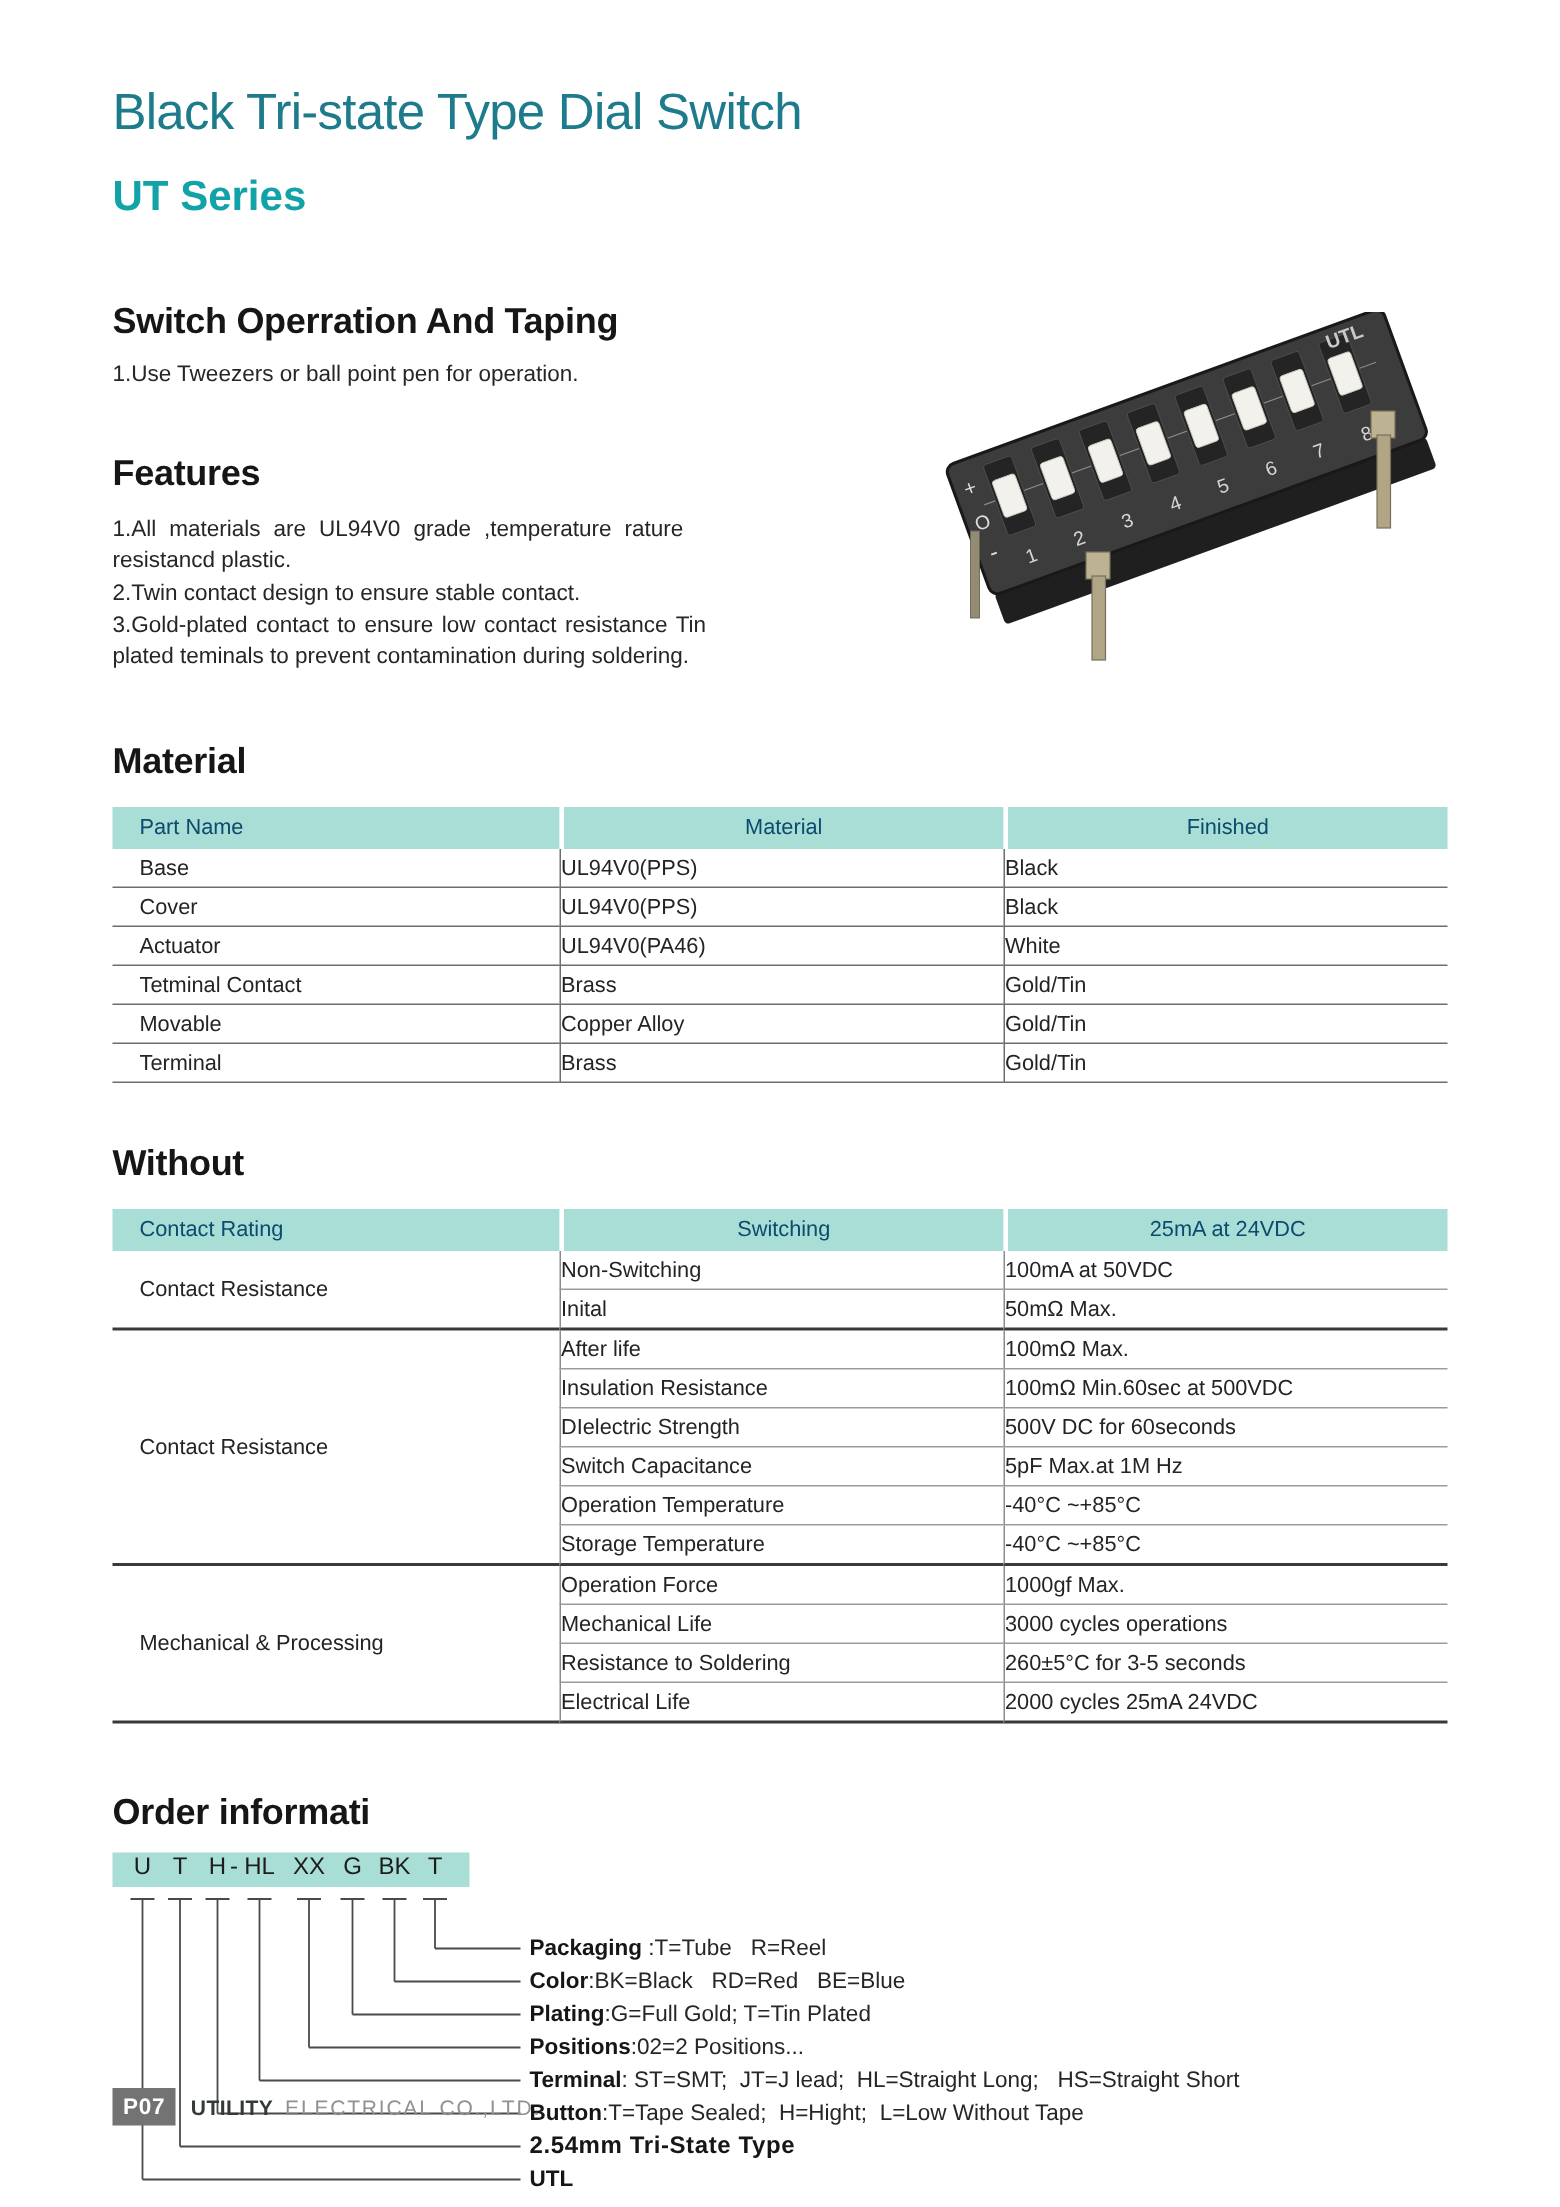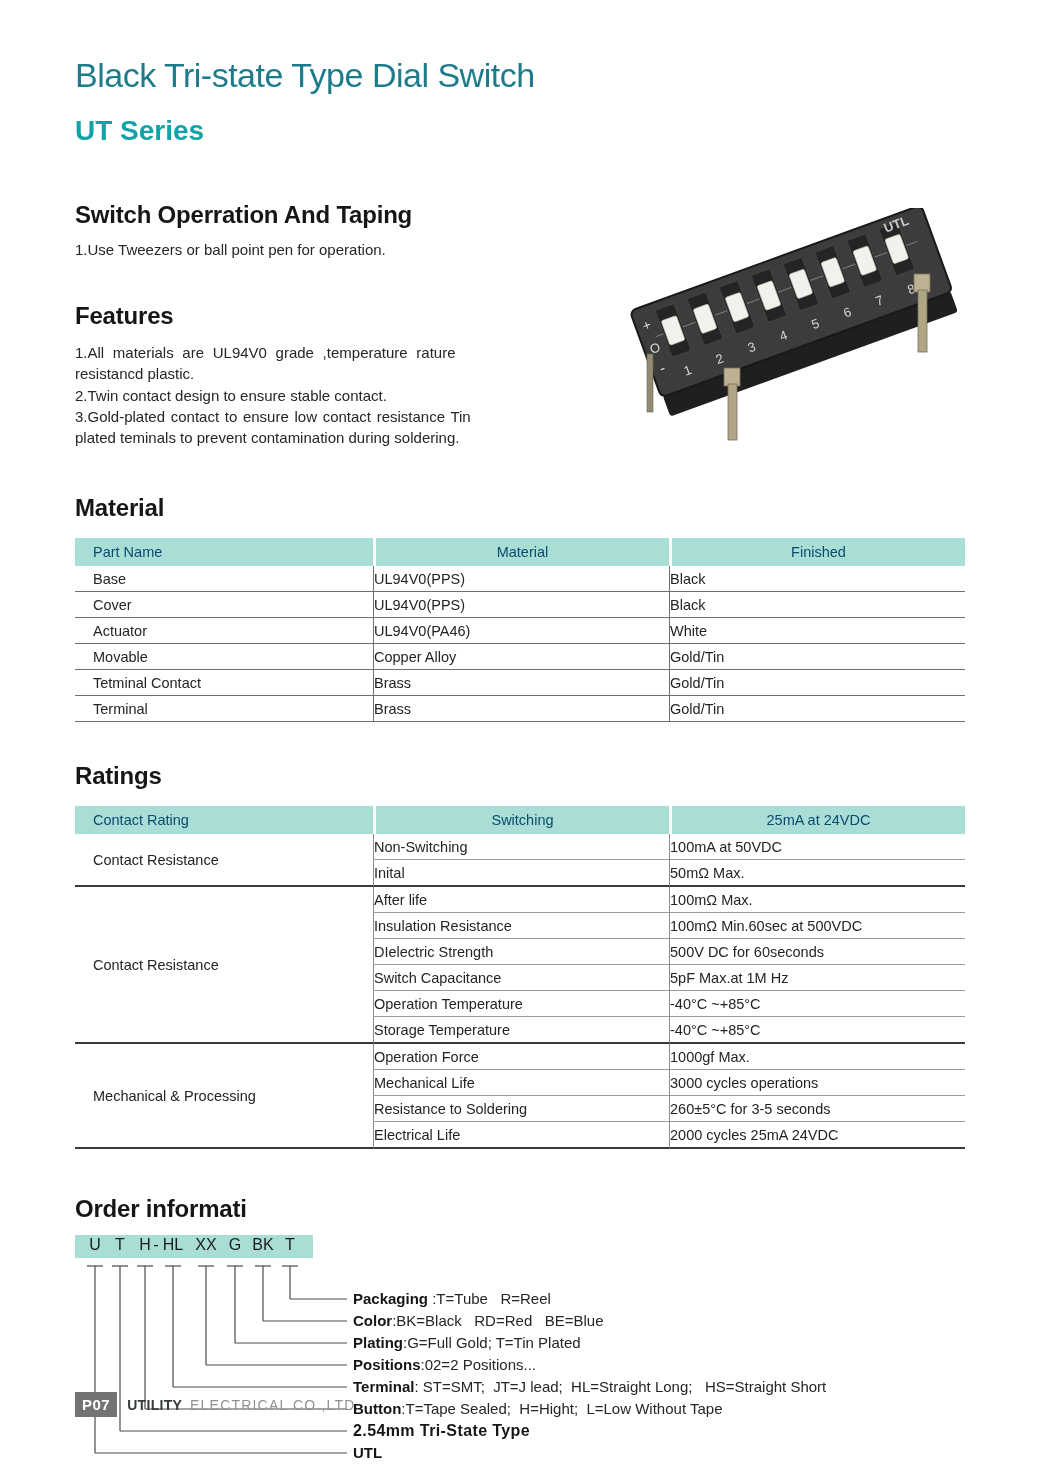--- a/index.html
+++ b/index.html
@@ -130,13 +130,13 @@
               <td class="c2">White</td>
             </tr>
             <tr>
+              <td class="c0">Tetminal Contact</td>
+              <td class="c1">Brass</td>
+              <td class="c2">Gold/Tin</td>
+            </tr>
+            <tr>
               <td class="c0">Movable</td>
               <td class="c1">Copper Alloy</td>
-              <td class="c2">Gold/Tin</td>
-            </tr>
-            <tr>
-              <td class="c0">Tetminal Contact</td>
-              <td class="c1">Brass</td>
               <td class="c2">Gold/Tin</td>
             </tr>
             <tr>

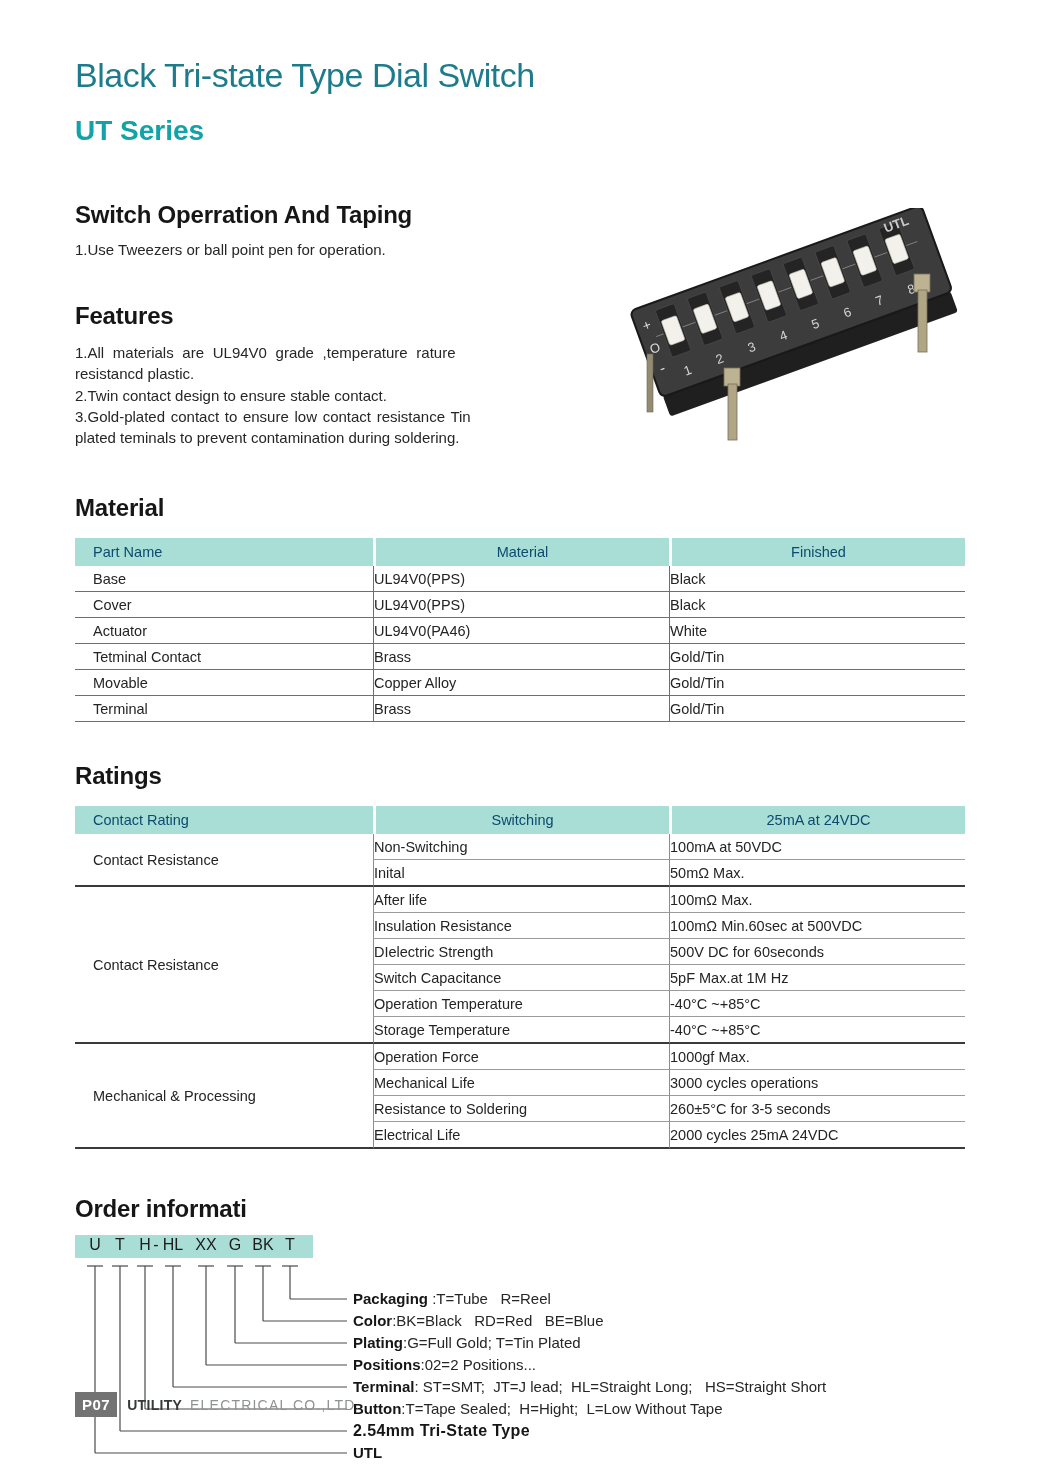--- a/index.html
+++ b/index.html
@@ -149,7 +149,7 @@
     </section>
 
     <section>
-      <h3 class="sec-heading mt-rate">Ratings</h3>
+      <h3 class="sec-heading mt-rate">Without</h3>
       <table class="data ratings-table">
         <colgroup>
             <col class="w1">

